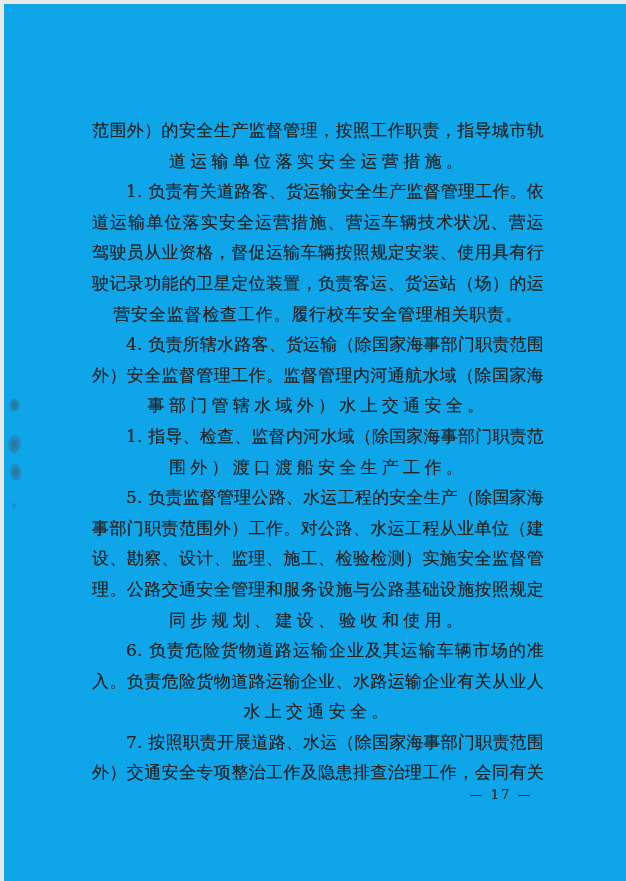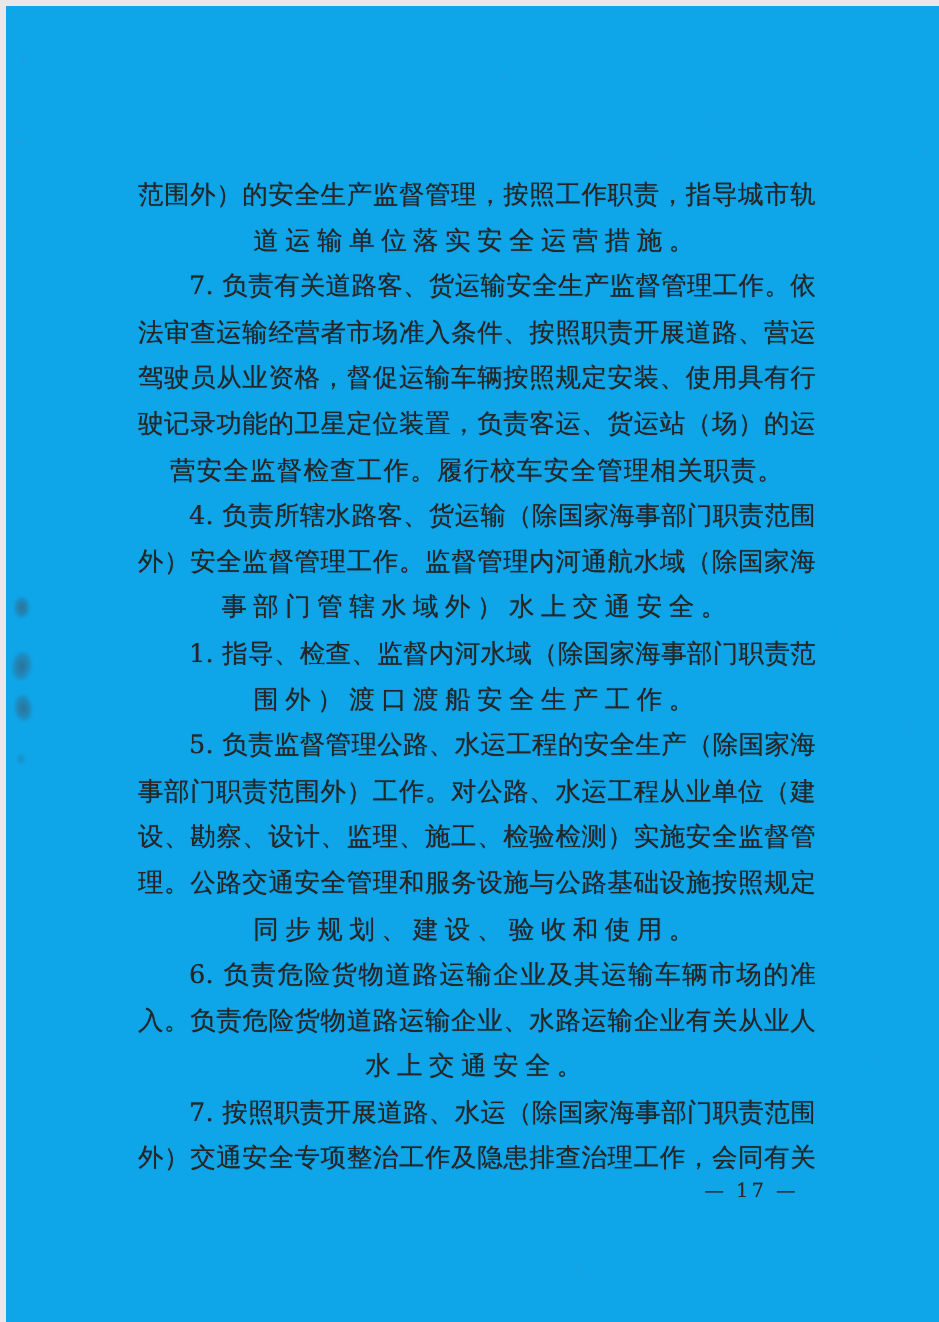--- a/index.html
+++ b/index.html
@@ -97,7 +97,7 @@
   <div class="textblock">
     <div class="line fill">范围外）的安全生产监督管理，按照工作职责，指导城市轨</div>
     <div class="line end">道运输单位落实安全运营措施。</div>
-    <div class="line indent fill">7. 负责有关道路客、货运输安全生产监督管理工作。依</div>
+    <div class="line indent fill">1. 负责有关道路客、货运输安全生产监督管理工作。依</div>
     <div class="line fill">法审查运输经营者市场准入条件、按照职责开展道路、营运</div>
     <div class="line fill">驾驶员从业资格，督促运输车辆按照规定安装、使用具有行</div>
     <div class="line fill">驶记录功能的卫星定位装置，负责客运、货运站（场）的运</div>

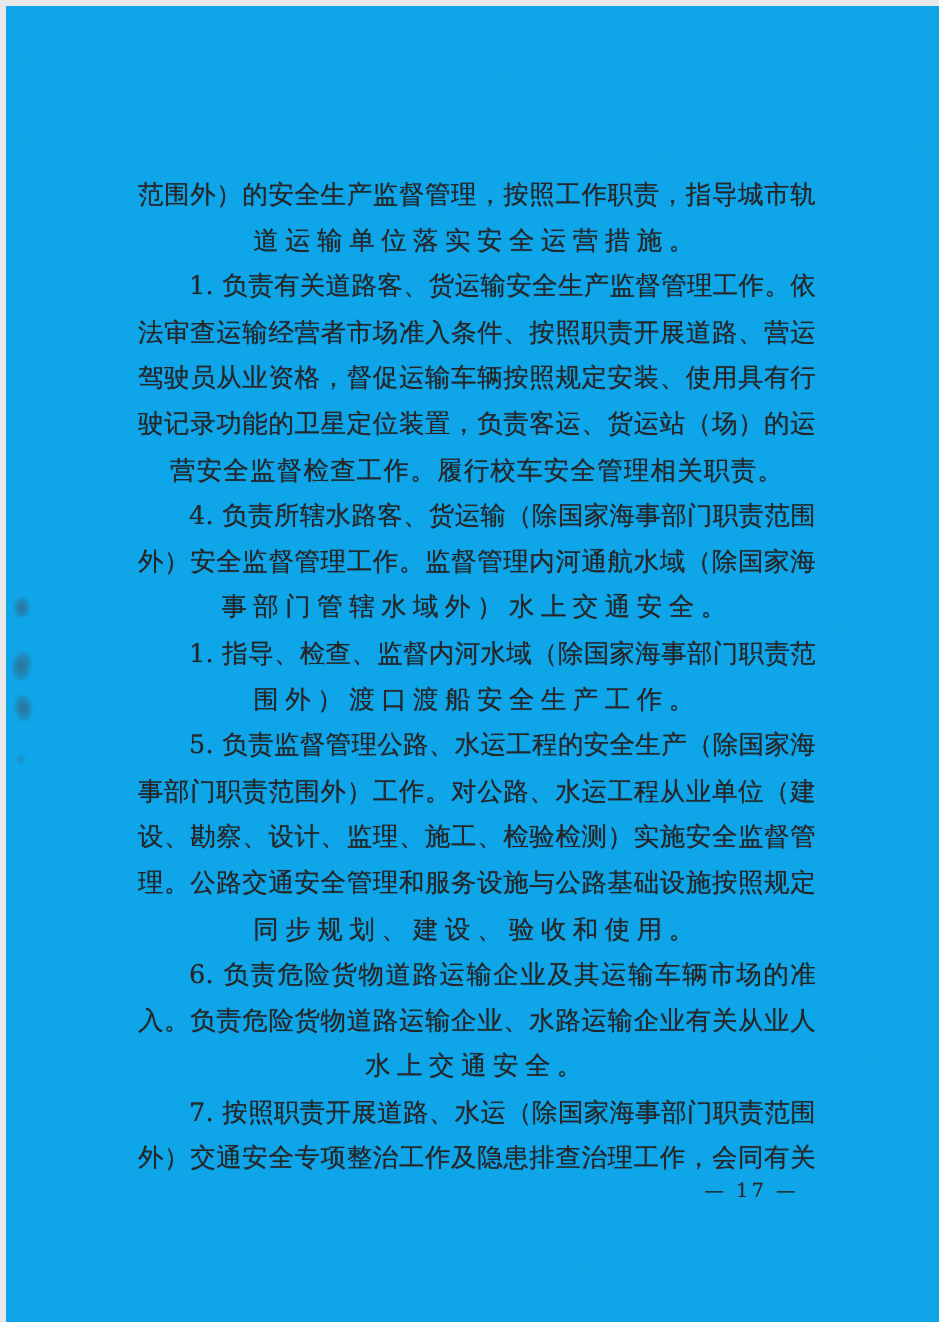--- a/index.html
+++ b/index.html
@@ -98,7 +98,7 @@
     <div class="line fill">范围外）的安全生产监督管理，按照工作职责，指导城市轨</div>
     <div class="line end">道运输单位落实安全运营措施。</div>
     <div class="line indent fill">1. 负责有关道路客、货运输安全生产监督管理工作。依</div>
-    <div class="line fill">法审查运输经营者市场准入条件、按照职责开展道路、营运</div>
+    <div class="line fill">道运输单位落实安全运营措施、营运车辆技术状况、营运</div>
     <div class="line fill">驾驶员从业资格，督促运输车辆按照规定安装、使用具有行</div>
     <div class="line fill">驶记录功能的卫星定位装置，负责客运、货运站（场）的运</div>
     <div class="line near-full">营安全监督检查工作。履行校车安全管理相关职责。</div>

